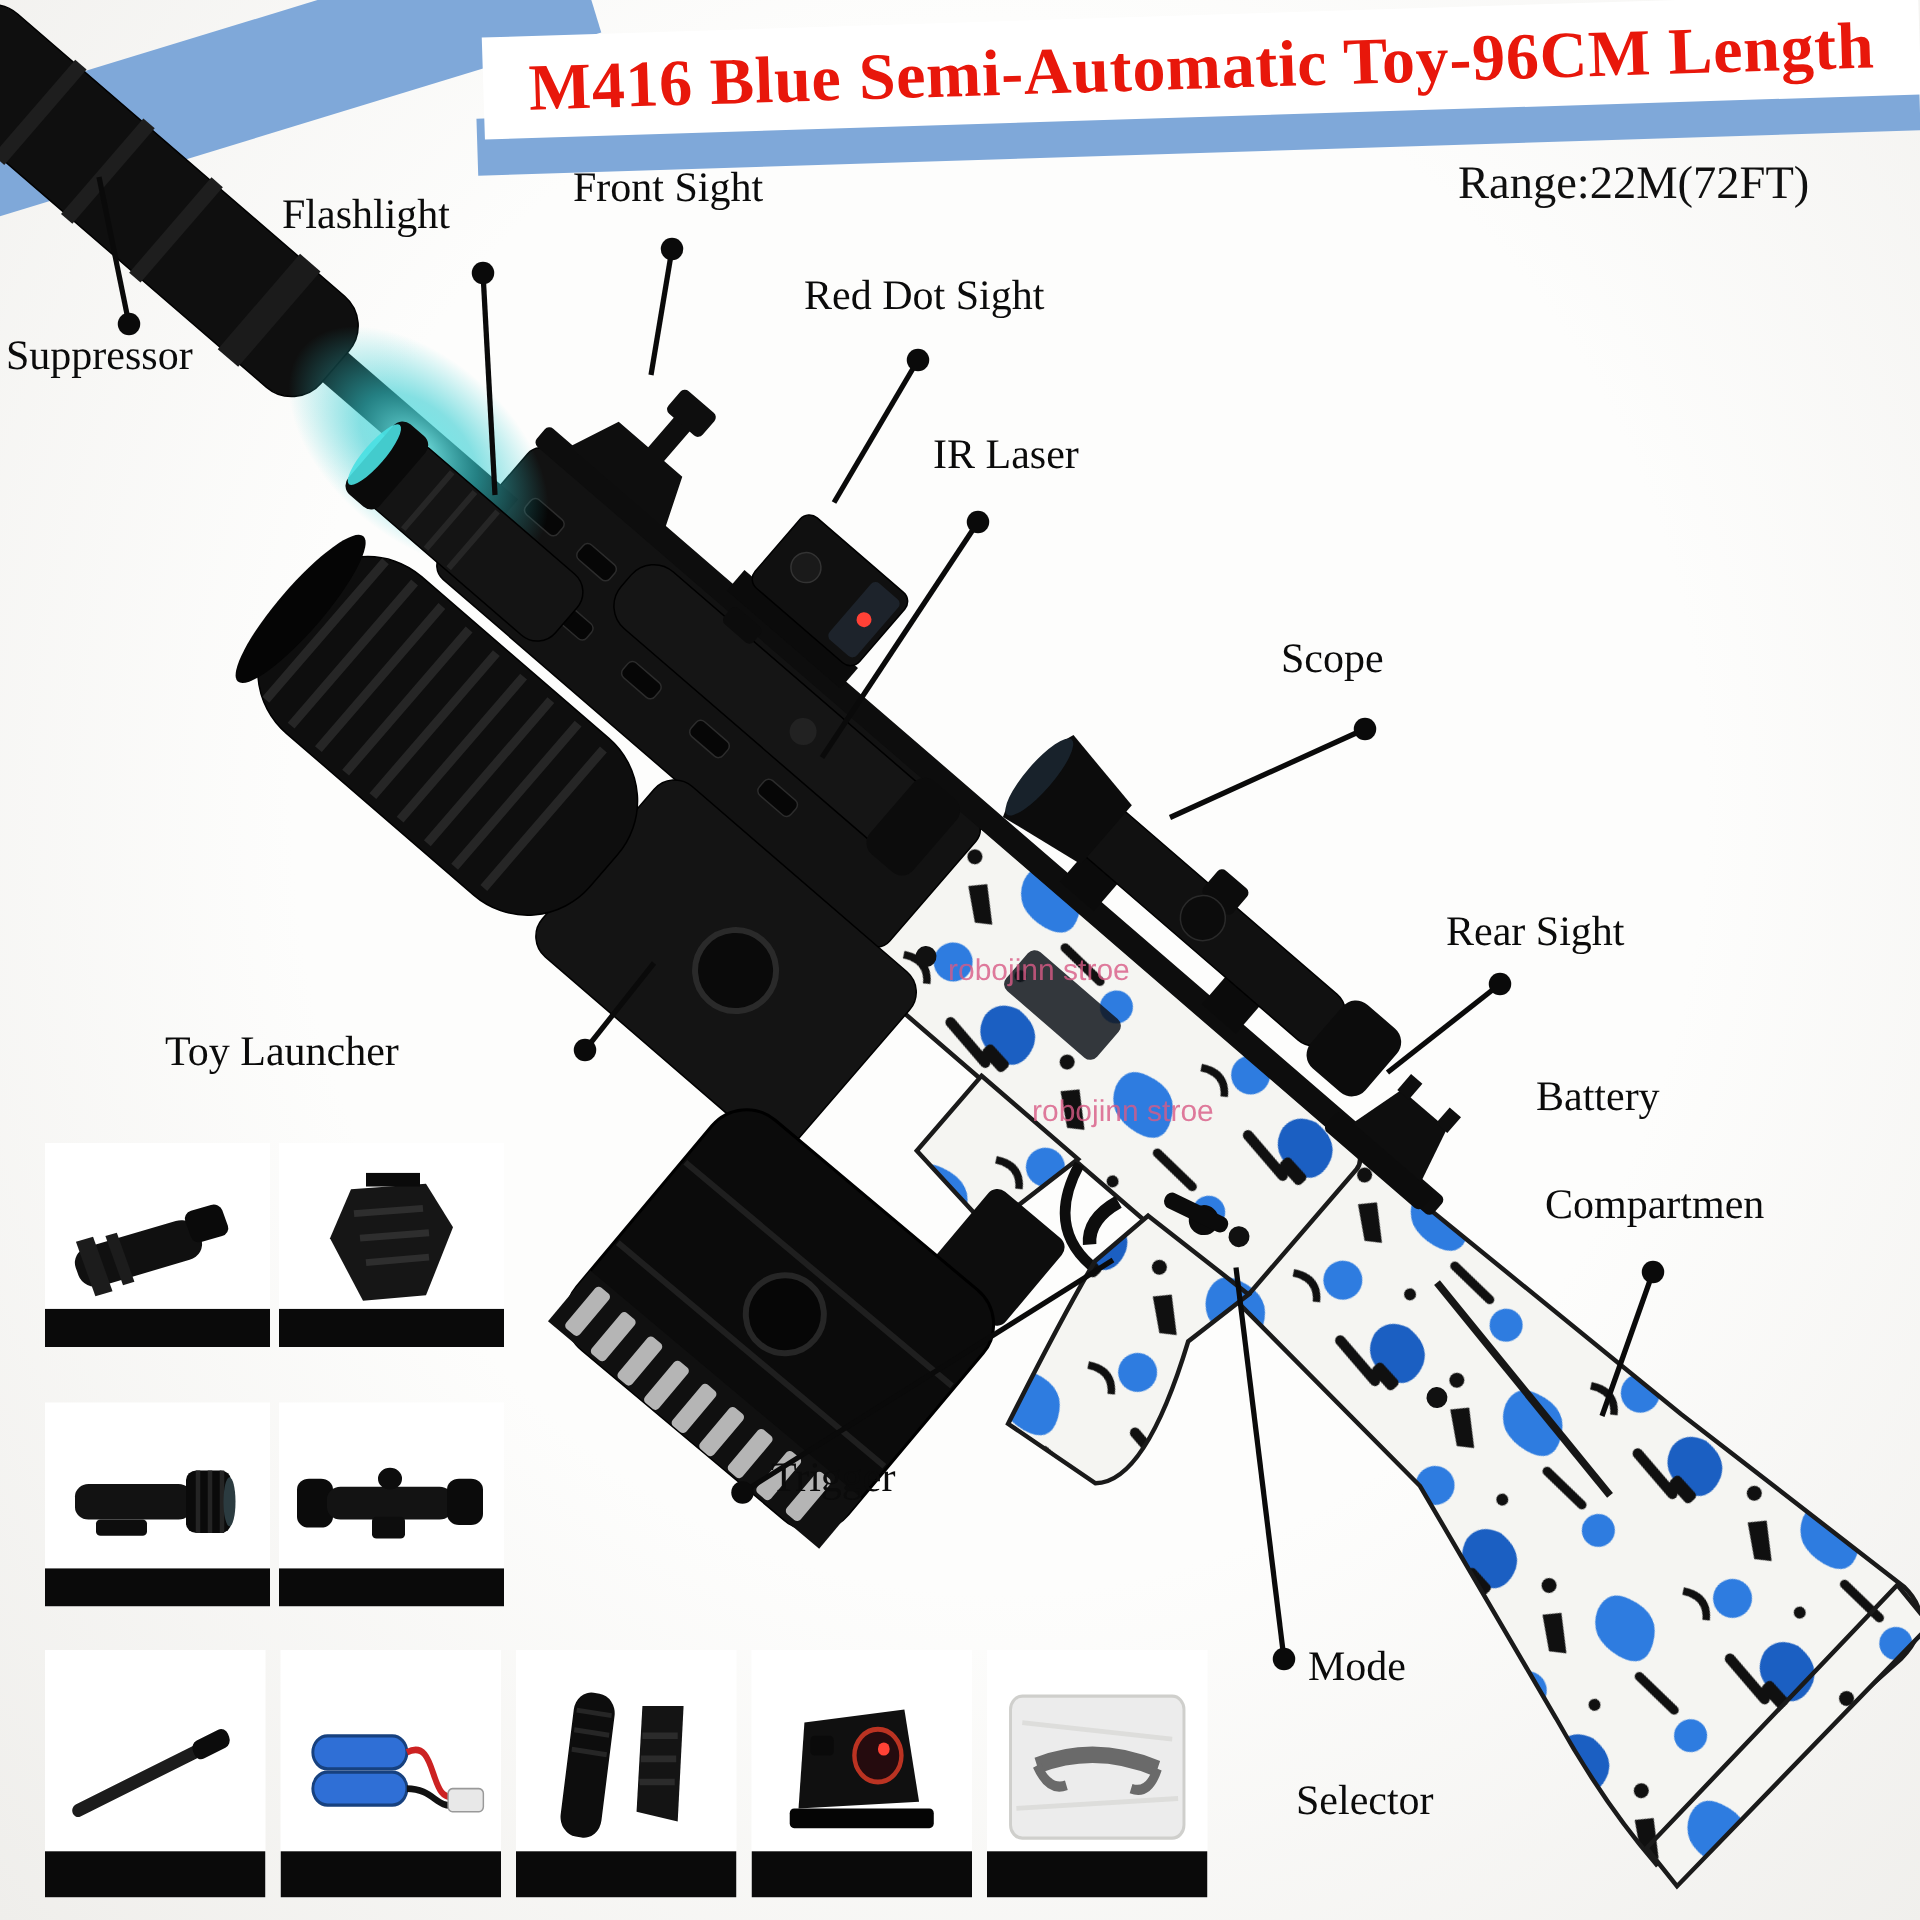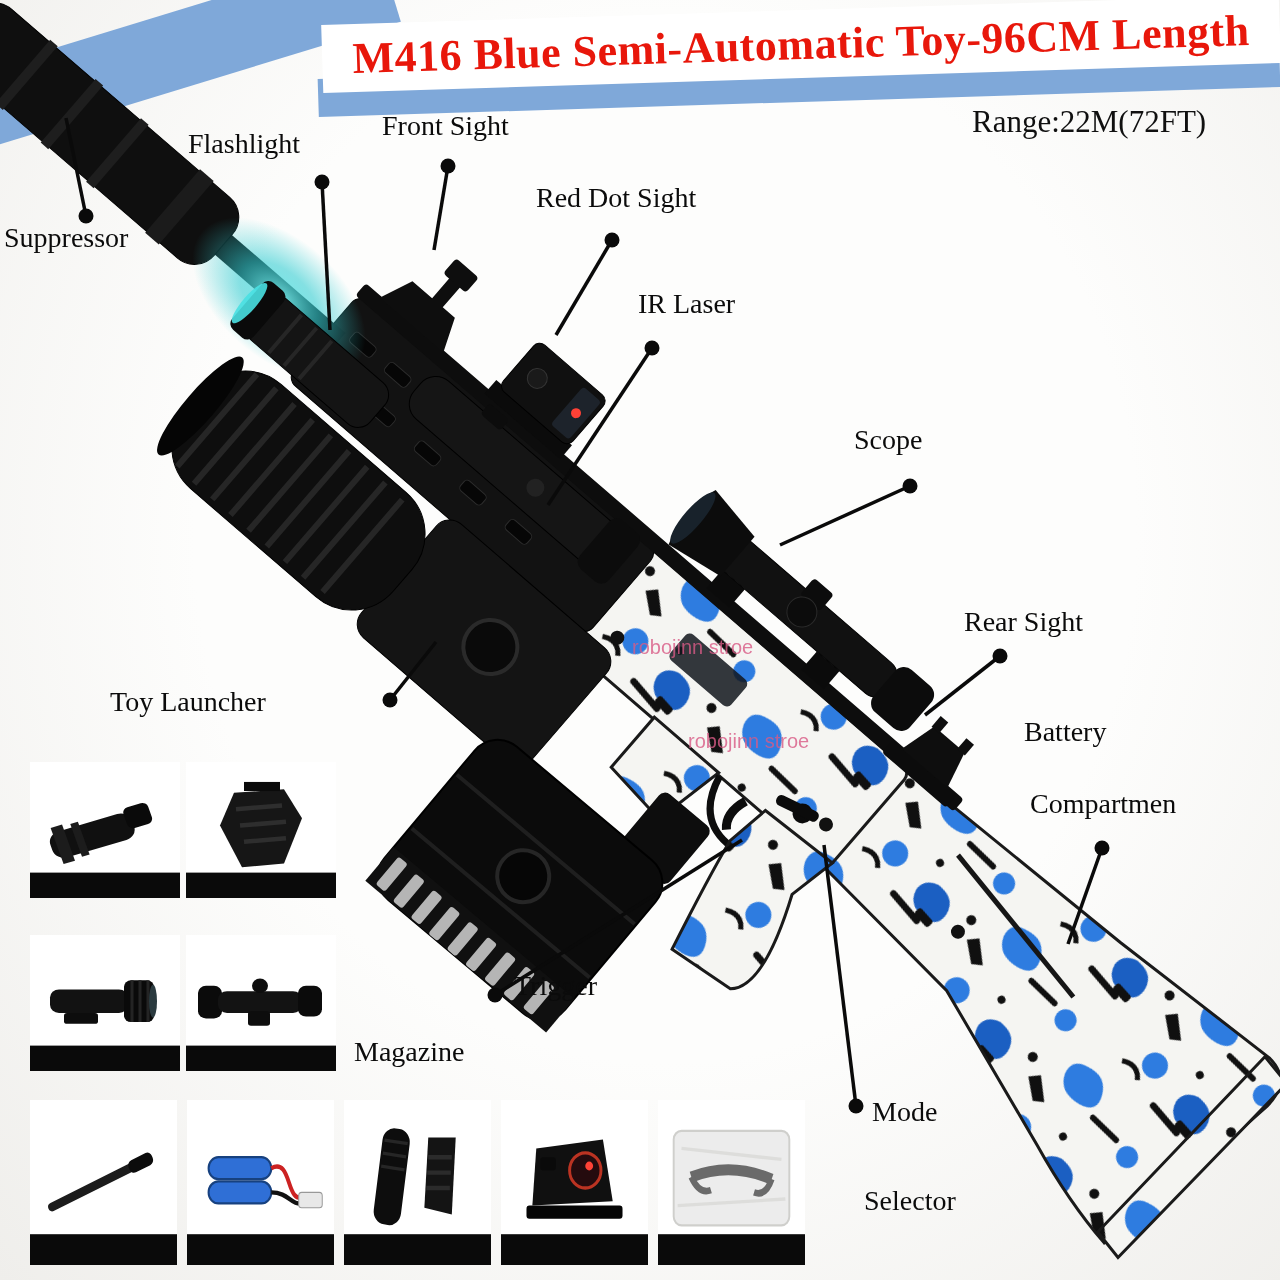--- a/index.html
+++ b/index.html
@@ -251,7 +251,7 @@
   <div class="label" style="left:188px; top:128px;">Flashlight</div>
   <div class="label" style="left:382px; top:110px;">Front Sight</div>
   <div class="label" style="left:536px; top:182px;">Red Dot Sight</div>
-  <div class="label" style="left:638px; top:288px;">IR Laser</div>
+  <div class="label" style="left:622px; top:288px;">IR Laser</div>
   <div class="label" style="left:854px; top:424px;text-align:center;">Scope</div>
   <div class="label" style="left:964px; top:606px;">Rear Sight</div>
   <div class="label" style="left:110px; top:686px;">Toy Launcher</div>

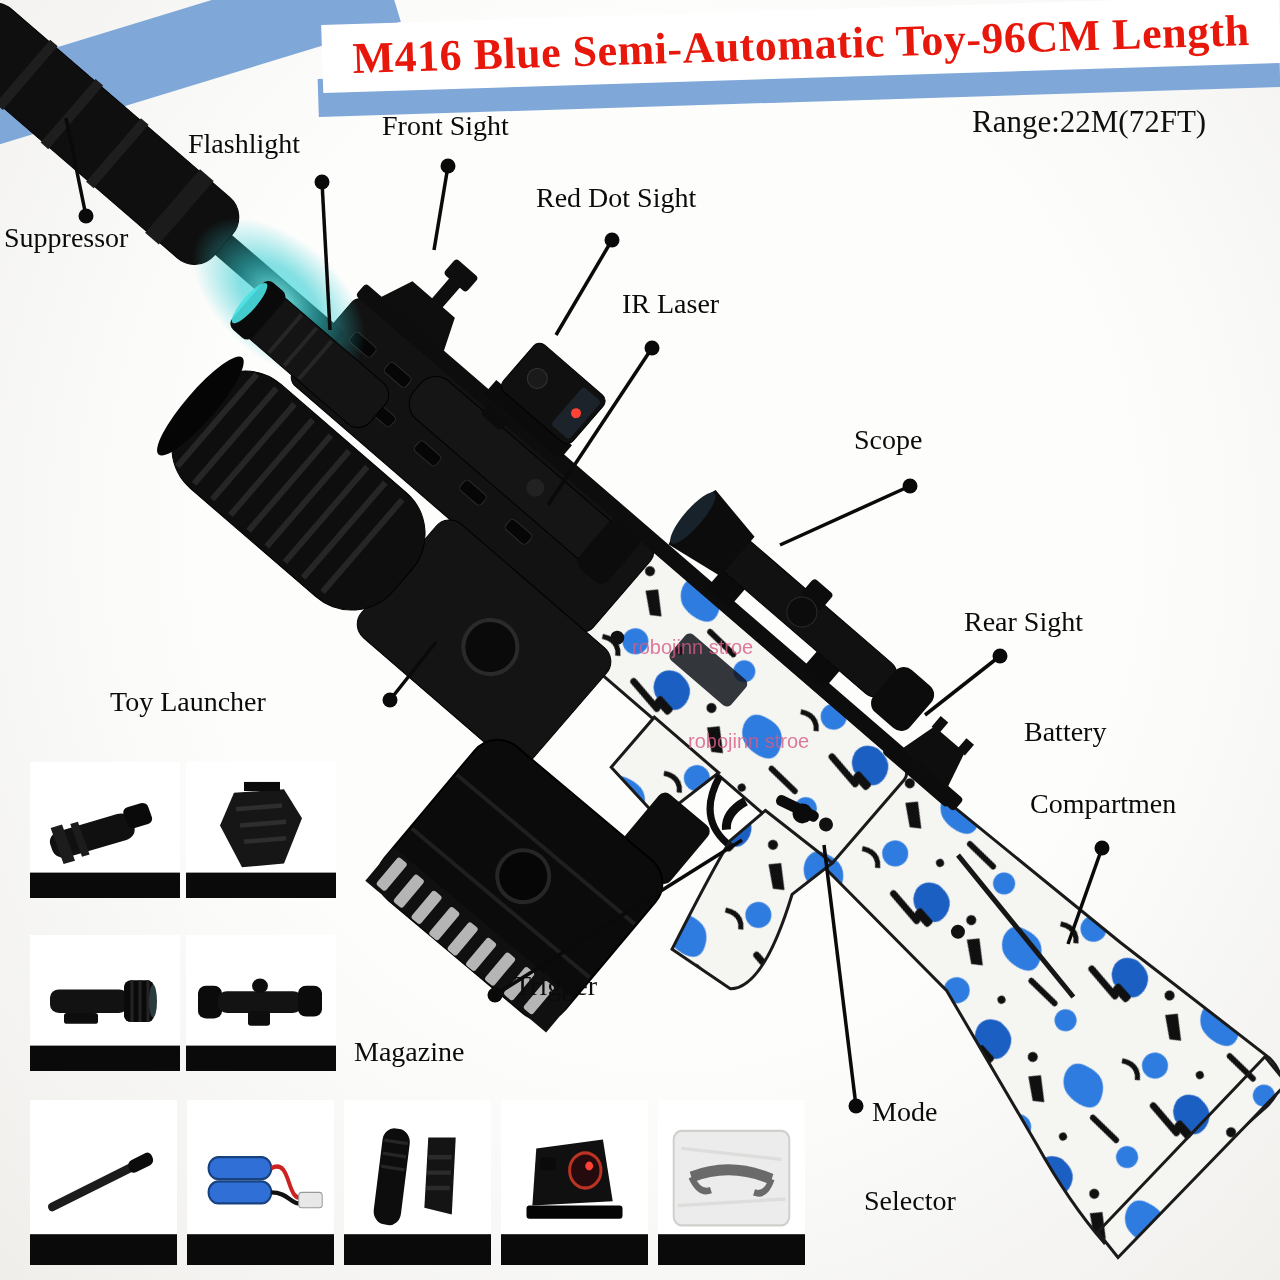--- a/index.html
+++ b/index.html
@@ -258,7 +258,6 @@
   <div class="label" style="left:1024px;top:716px;">Battery</div>
   <div class="label" style="left:1030px;top:788px;">Compartmen</div>
   <div class="label" style="left:514px; top:970px;text-align:center;">Trigger</div>
-  <div class="label" style="left:354px; top:1036px;">Magazine</div>
   <div class="label" style="left:872px; top:1096px;">Mode</div>
   <div class="label" style="left:864px; top:1166px;margin-top:19px;">Selector</div>
 

